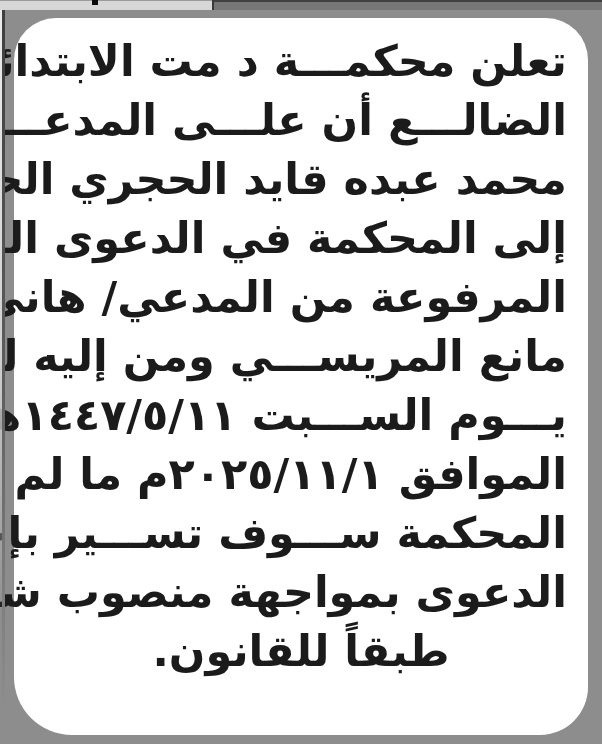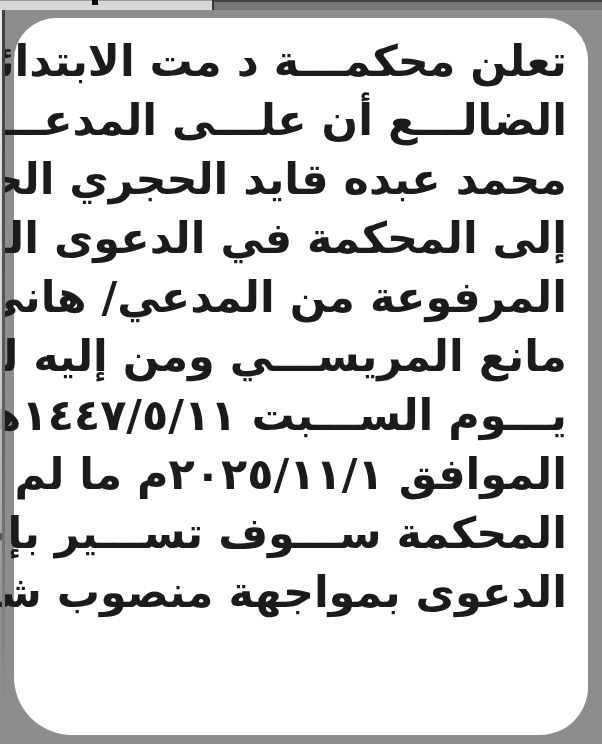--- a/index.html
+++ b/index.html
@@ -115,6 +115,7 @@
   <div class="line">الموافق ٢٠٢٥/١١/١م ما لم فإن</div>
   <div class="line">المحكمة ســـوف تســـير بإجراءات</div>
   <div class="line">الدعوى بمواجهة منصوب شرعي</div>
+  <div class="line last">طبقاً للقانون.</div>
 </div>
 
 </body></html>

